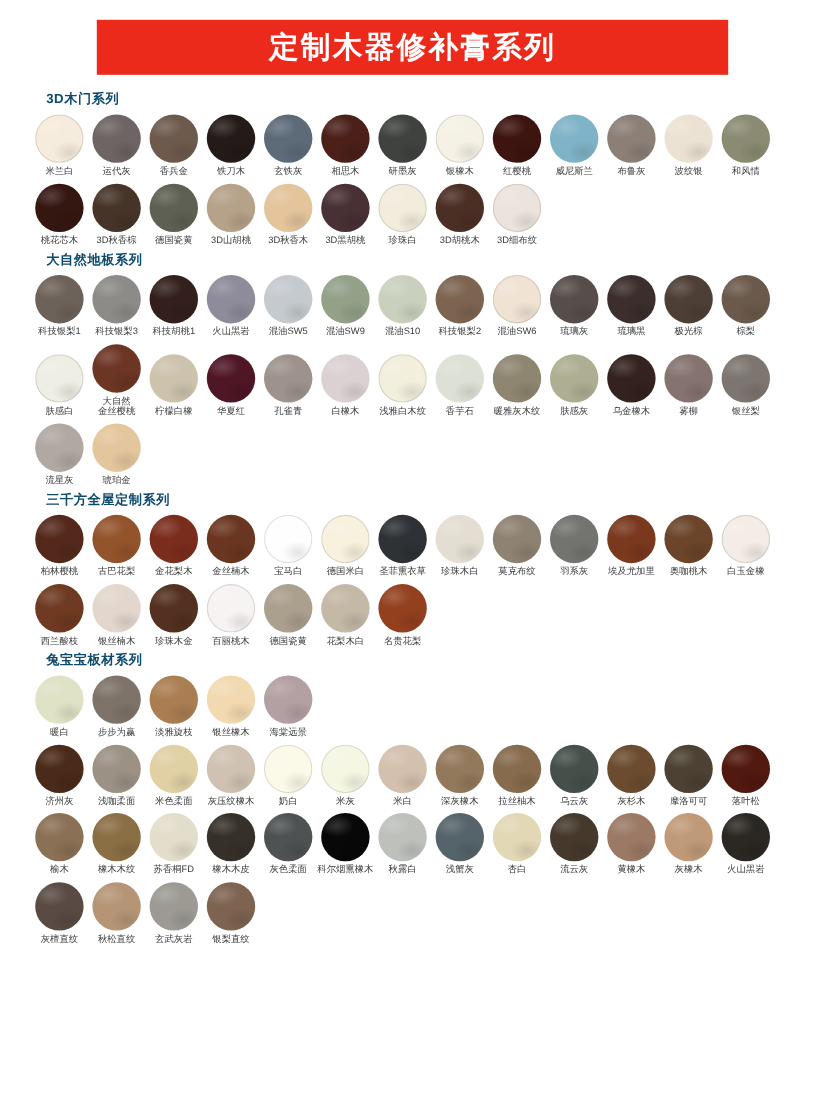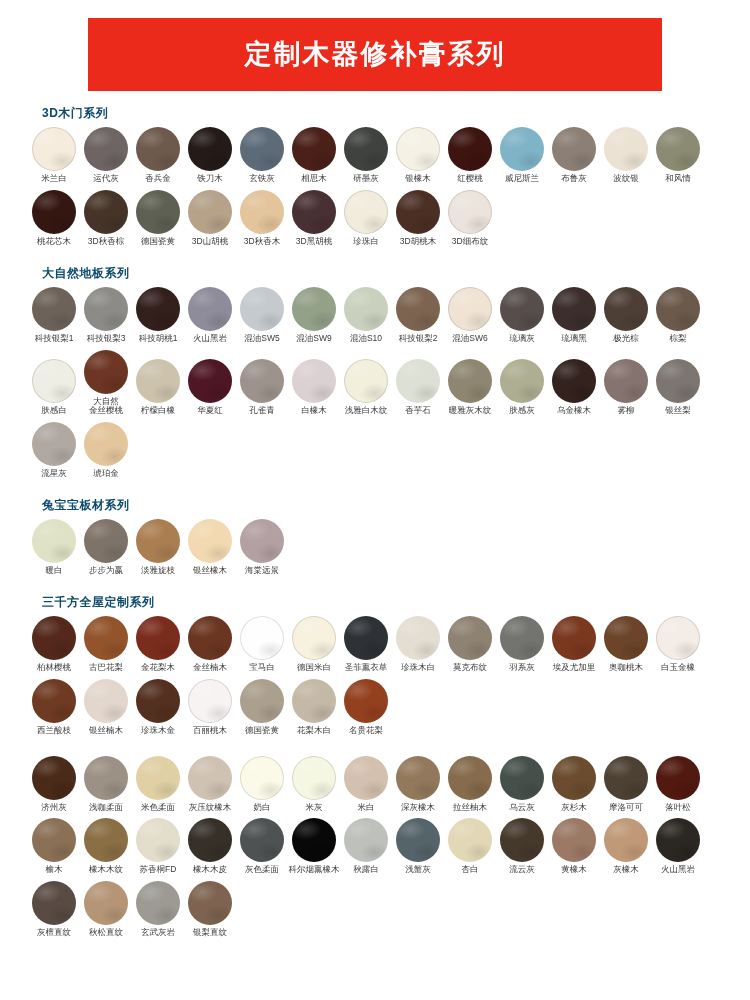--- a/index.html
+++ b/index.html
@@ -15,7 +15,7 @@
   
   .banner{
     margin:18px 88px 1px 88px;
-    height:73px;
+    height:50px;
     background:#ec2a1c;
     display:flex;align-items:center;justify-content:center;
   }

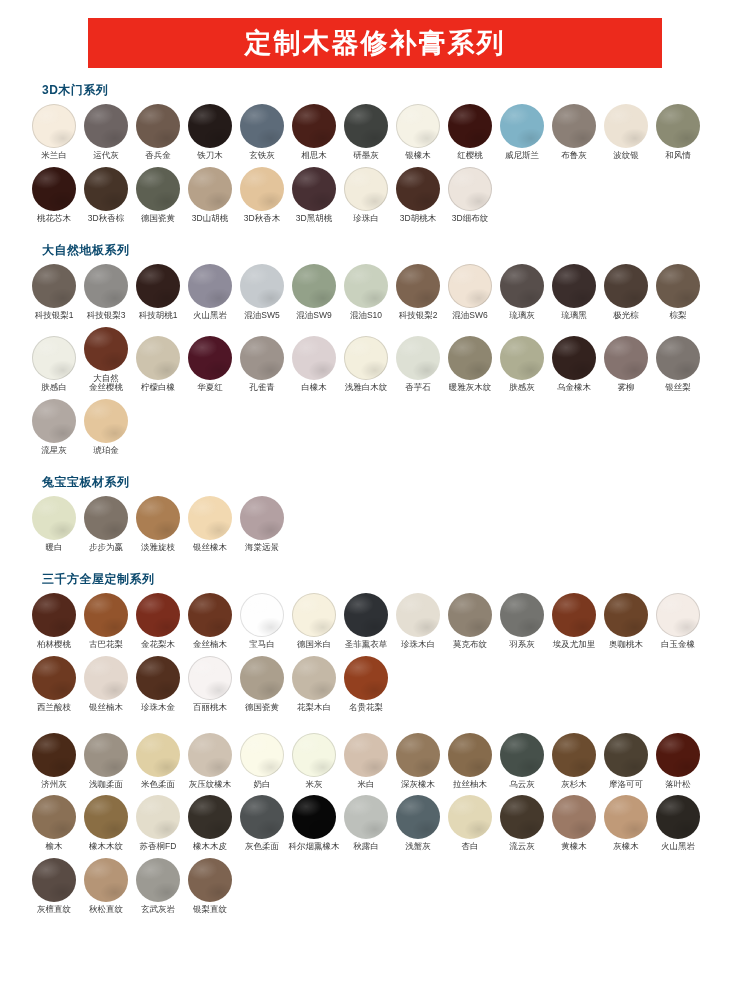--- a/index.html
+++ b/index.html
@@ -29,7 +29,7 @@
 
   
   .sections{padding:0 28px;box-sizing:border-box;}
-  .section{margin-top:14px;}
+  .section{}
   .section:first-child{margin-top:16px;}
   .section-title{
     font-size:12px;

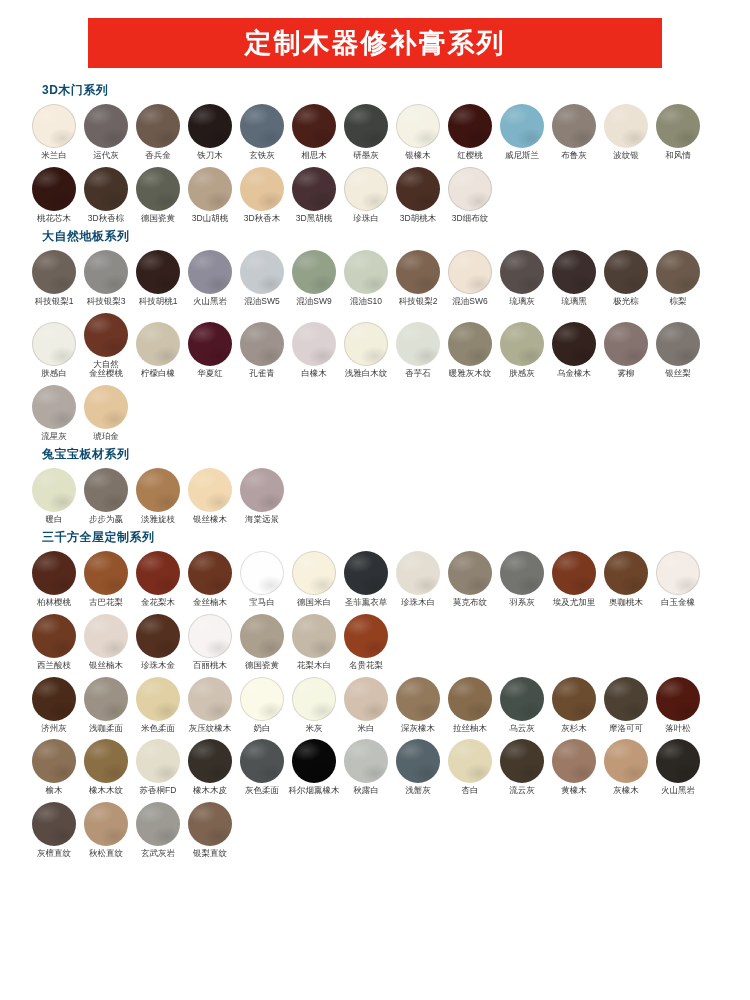--- a/index.html
+++ b/index.html
@@ -301,112 +301,112 @@
         </div>
       </div>
       <div class="section">
-        <div class="section-title">兔宝宝板材系列</div>
+        <div class="section-title">三千方全屋定制系列</div>
         <div class="swatch-row">
           <div class="swatch">
-            <div class="dot" style="background: rgb(223, 226, 197);"></div>
-            <div class="sw-label">暖白</div>
-          </div>
-          <div class="swatch">
-            <div class="dot" style="background: rgb(126, 115, 104);"></div>
-            <div class="sw-label">步步为赢</div>
-          </div>
-          <div class="swatch">
-            <div class="dot" style="background: rgb(171, 126, 82);"></div>
-            <div class="sw-label">淡雅旋枝</div>
-          </div>
-          <div class="swatch">
-            <div class="dot" style="background: rgb(242, 217, 177);"></div>
-            <div class="sw-label">银丝橡木</div>
-          </div>
-          <div class="swatch">
-            <div class="dot" style="background: rgb(179, 160, 162);"></div>
-            <div class="sw-label">海棠远景</div>
+            <div class="dot" style="background: rgb(84, 41, 28);"></div>
+            <div class="sw-label">柏林樱桃</div>
+          </div>
+          <div class="swatch">
+            <div class="dot" style="background: rgb(147, 84, 44);"></div>
+            <div class="sw-label">古巴花梨</div>
+          </div>
+          <div class="swatch">
+            <div class="dot" style="background: rgb(123, 45, 29);"></div>
+            <div class="sw-label">金花梨木</div>
+          </div>
+          <div class="swatch">
+            <div class="dot" style="background: rgb(107, 54, 33);"></div>
+            <div class="sw-label">金丝楠木</div>
+          </div>
+          <div class="swatch">
+            <div class="dot light" style="background: rgb(254, 254, 254);"></div>
+            <div class="sw-label">宝马白</div>
+          </div>
+          <div class="swatch">
+            <div class="dot light" style="background: rgb(247, 241, 222);"></div>
+            <div class="sw-label">德国米白</div>
+          </div>
+          <div class="swatch">
+            <div class="dot" style="background: rgb(46, 49, 53);"></div>
+            <div class="sw-label">圣菲熏衣草</div>
+          </div>
+          <div class="swatch">
+            <div class="dot" style="background: rgb(228, 222, 210);"></div>
+            <div class="sw-label">珍珠木白</div>
+          </div>
+          <div class="swatch">
+            <div class="dot" style="background: rgb(142, 130, 114);"></div>
+            <div class="sw-label">莫克布纹</div>
+          </div>
+          <div class="swatch">
+            <div class="dot" style="background: rgb(115, 115, 111);"></div>
+            <div class="sw-label">羽系灰</div>
+          </div>
+          <div class="swatch">
+            <div class="dot" style="background: rgb(122, 56, 31);"></div>
+            <div class="sw-label">埃及尤加里</div>
+          </div>
+          <div class="swatch">
+            <div class="dot" style="background: rgb(107, 68, 41);"></div>
+            <div class="sw-label">奥咖桃木</div>
+          </div>
+          <div class="swatch">
+            <div class="dot light" style="background: rgb(244, 236, 230);"></div>
+            <div class="sw-label">白玉金橡</div>
+          </div>
+          <div class="swatch">
+            <div class="dot" style="background: rgb(110, 58, 33);"></div>
+            <div class="sw-label">西兰酸枝</div>
+          </div>
+          <div class="swatch">
+            <div class="dot" style="background: rgb(227, 215, 205);"></div>
+            <div class="sw-label">银丝楠木</div>
+          </div>
+          <div class="swatch">
+            <div class="dot" style="background: rgb(83, 48, 31);"></div>
+            <div class="sw-label">珍珠木金</div>
+          </div>
+          <div class="swatch">
+            <div class="dot light" style="background: rgb(247, 243, 242);"></div>
+            <div class="sw-label">百丽桃木</div>
+          </div>
+          <div class="swatch">
+            <div class="dot" style="background: rgb(171, 159, 141);"></div>
+            <div class="sw-label">德国瓷黄</div>
+          </div>
+          <div class="swatch">
+            <div class="dot" style="background: rgb(196, 184, 166);"></div>
+            <div class="sw-label">花梨木白</div>
+          </div>
+          <div class="swatch">
+            <div class="dot" style="background: rgb(147, 64, 31);"></div>
+            <div class="sw-label">名贵花梨</div>
           </div>
         </div>
       </div>
       <div class="section">
-        <div class="section-title">三千方全屋定制系列</div>
+        <div class="section-title">兔宝宝板材系列</div>
         <div class="swatch-row">
           <div class="swatch">
-            <div class="dot" style="background: rgb(84, 41, 28);"></div>
-            <div class="sw-label">柏林樱桃</div>
-          </div>
-          <div class="swatch">
-            <div class="dot" style="background: rgb(147, 84, 44);"></div>
-            <div class="sw-label">古巴花梨</div>
-          </div>
-          <div class="swatch">
-            <div class="dot" style="background: rgb(123, 45, 29);"></div>
-            <div class="sw-label">金花梨木</div>
-          </div>
-          <div class="swatch">
-            <div class="dot" style="background: rgb(107, 54, 33);"></div>
-            <div class="sw-label">金丝楠木</div>
-          </div>
-          <div class="swatch">
-            <div class="dot light" style="background: rgb(254, 254, 254);"></div>
-            <div class="sw-label">宝马白</div>
-          </div>
-          <div class="swatch">
-            <div class="dot light" style="background: rgb(247, 241, 222);"></div>
-            <div class="sw-label">德国米白</div>
-          </div>
-          <div class="swatch">
-            <div class="dot" style="background: rgb(46, 49, 53);"></div>
-            <div class="sw-label">圣菲熏衣草</div>
-          </div>
-          <div class="swatch">
-            <div class="dot" style="background: rgb(228, 222, 210);"></div>
-            <div class="sw-label">珍珠木白</div>
-          </div>
-          <div class="swatch">
-            <div class="dot" style="background: rgb(142, 130, 114);"></div>
-            <div class="sw-label">莫克布纹</div>
-          </div>
-          <div class="swatch">
-            <div class="dot" style="background: rgb(115, 115, 111);"></div>
-            <div class="sw-label">羽系灰</div>
-          </div>
-          <div class="swatch">
-            <div class="dot" style="background: rgb(122, 56, 31);"></div>
-            <div class="sw-label">埃及尤加里</div>
-          </div>
-          <div class="swatch">
-            <div class="dot" style="background: rgb(107, 68, 41);"></div>
-            <div class="sw-label">奥咖桃木</div>
-          </div>
-          <div class="swatch">
-            <div class="dot light" style="background: rgb(244, 236, 230);"></div>
-            <div class="sw-label">白玉金橡</div>
-          </div>
-          <div class="swatch">
-            <div class="dot" style="background: rgb(110, 58, 33);"></div>
-            <div class="sw-label">西兰酸枝</div>
-          </div>
-          <div class="swatch">
-            <div class="dot" style="background: rgb(227, 215, 205);"></div>
-            <div class="sw-label">银丝楠木</div>
-          </div>
-          <div class="swatch">
-            <div class="dot" style="background: rgb(83, 48, 31);"></div>
-            <div class="sw-label">珍珠木金</div>
-          </div>
-          <div class="swatch">
-            <div class="dot light" style="background: rgb(247, 243, 242);"></div>
-            <div class="sw-label">百丽桃木</div>
-          </div>
-          <div class="swatch">
-            <div class="dot" style="background: rgb(171, 159, 141);"></div>
-            <div class="sw-label">德国瓷黄</div>
-          </div>
-          <div class="swatch">
-            <div class="dot" style="background: rgb(196, 184, 166);"></div>
-            <div class="sw-label">花梨木白</div>
-          </div>
-          <div class="swatch">
-            <div class="dot" style="background: rgb(147, 64, 31);"></div>
-            <div class="sw-label">名贵花梨</div>
+            <div class="dot" style="background: rgb(223, 226, 197);"></div>
+            <div class="sw-label">暖白</div>
+          </div>
+          <div class="swatch">
+            <div class="dot" style="background: rgb(126, 115, 104);"></div>
+            <div class="sw-label">步步为赢</div>
+          </div>
+          <div class="swatch">
+            <div class="dot" style="background: rgb(171, 126, 82);"></div>
+            <div class="sw-label">淡雅旋枝</div>
+          </div>
+          <div class="swatch">
+            <div class="dot" style="background: rgb(242, 217, 177);"></div>
+            <div class="sw-label">银丝橡木</div>
+          </div>
+          <div class="swatch">
+            <div class="dot" style="background: rgb(179, 160, 162);"></div>
+            <div class="sw-label">海棠远景</div>
           </div>
         </div>
       </div>

